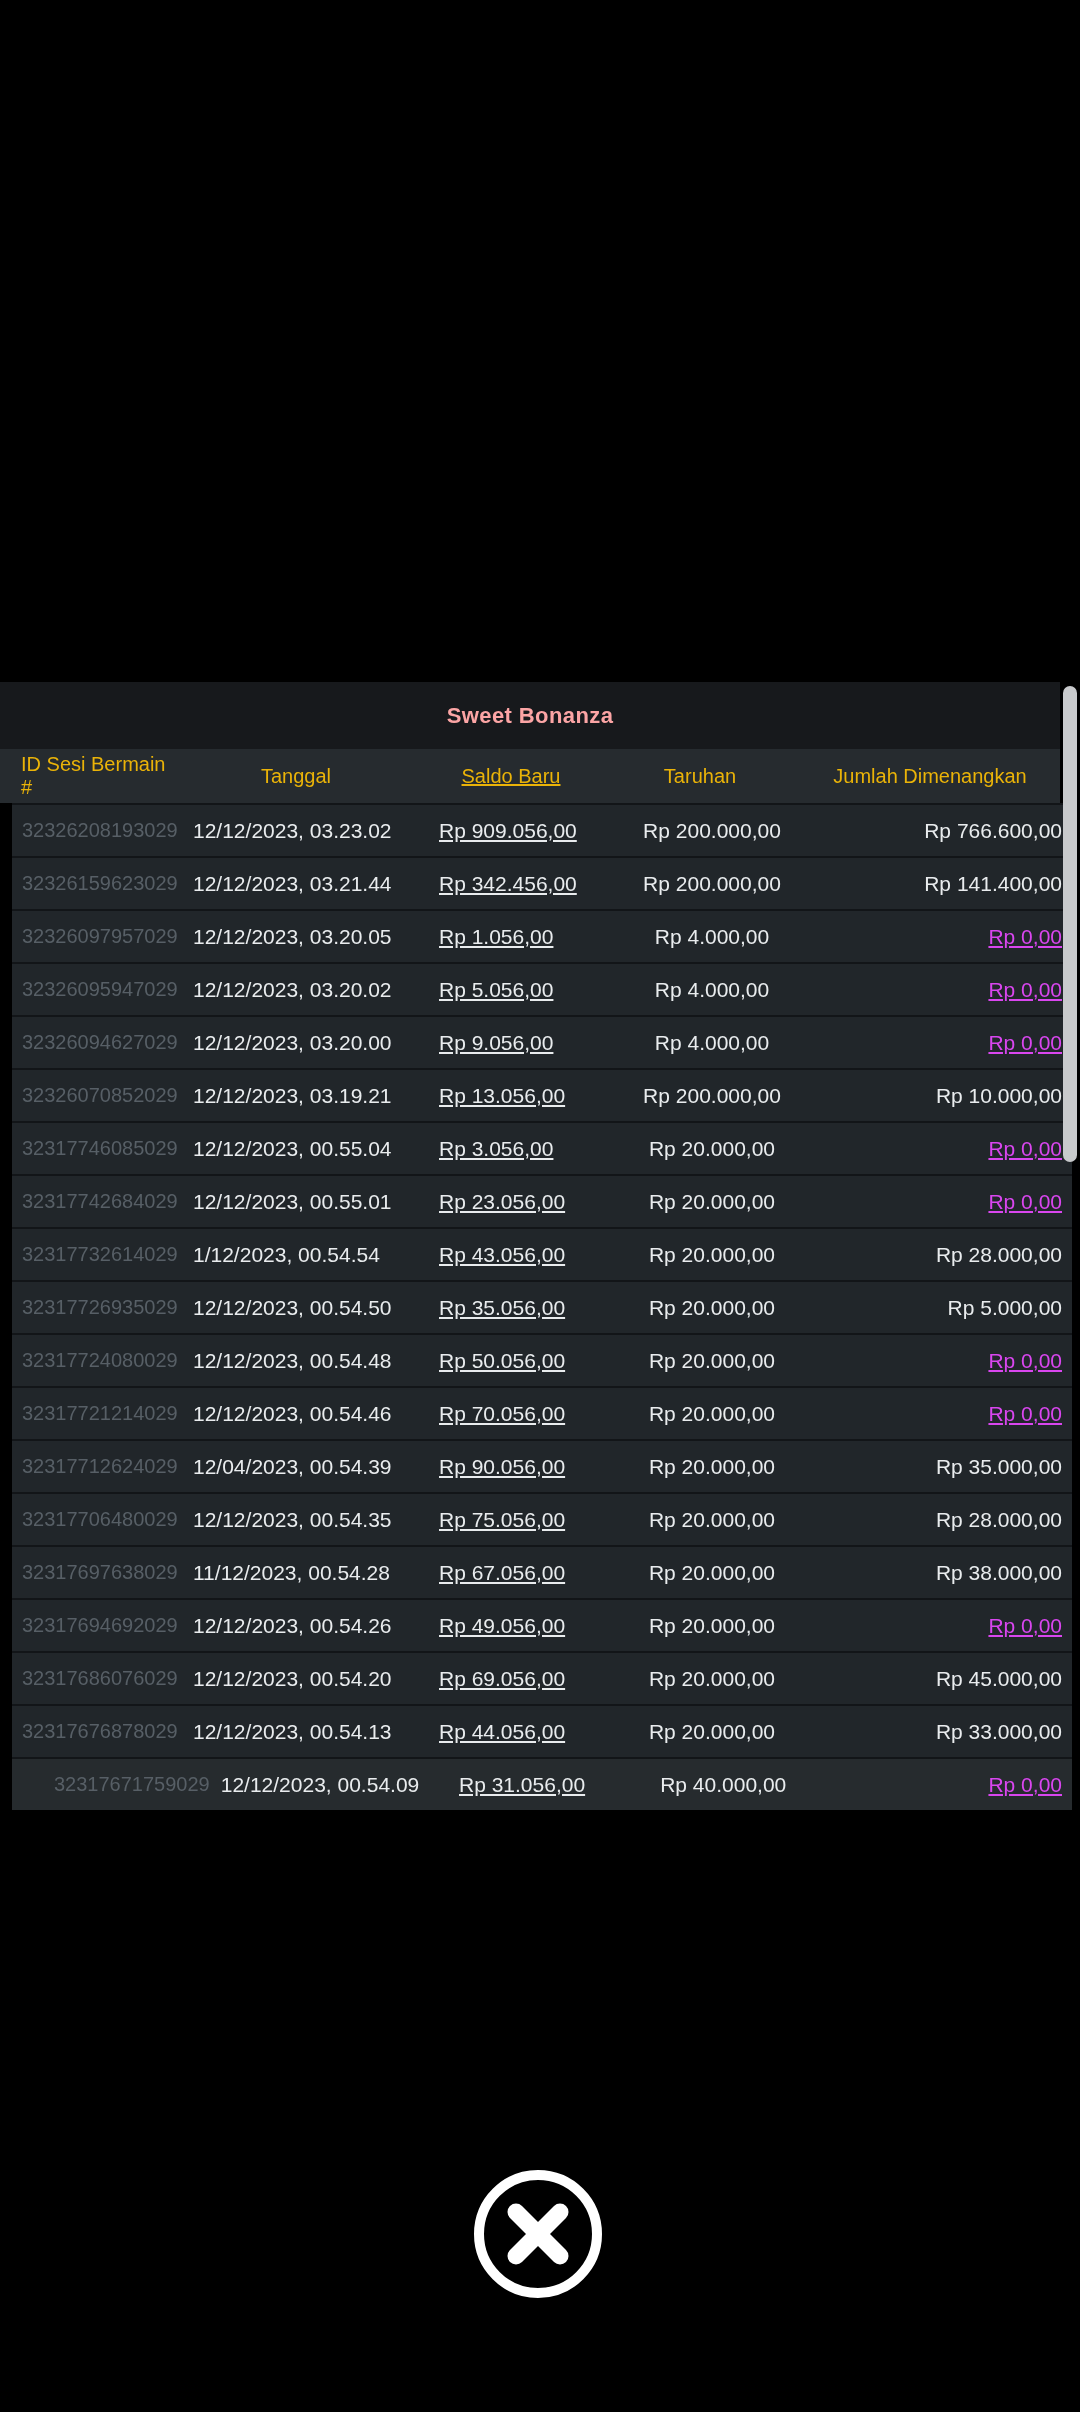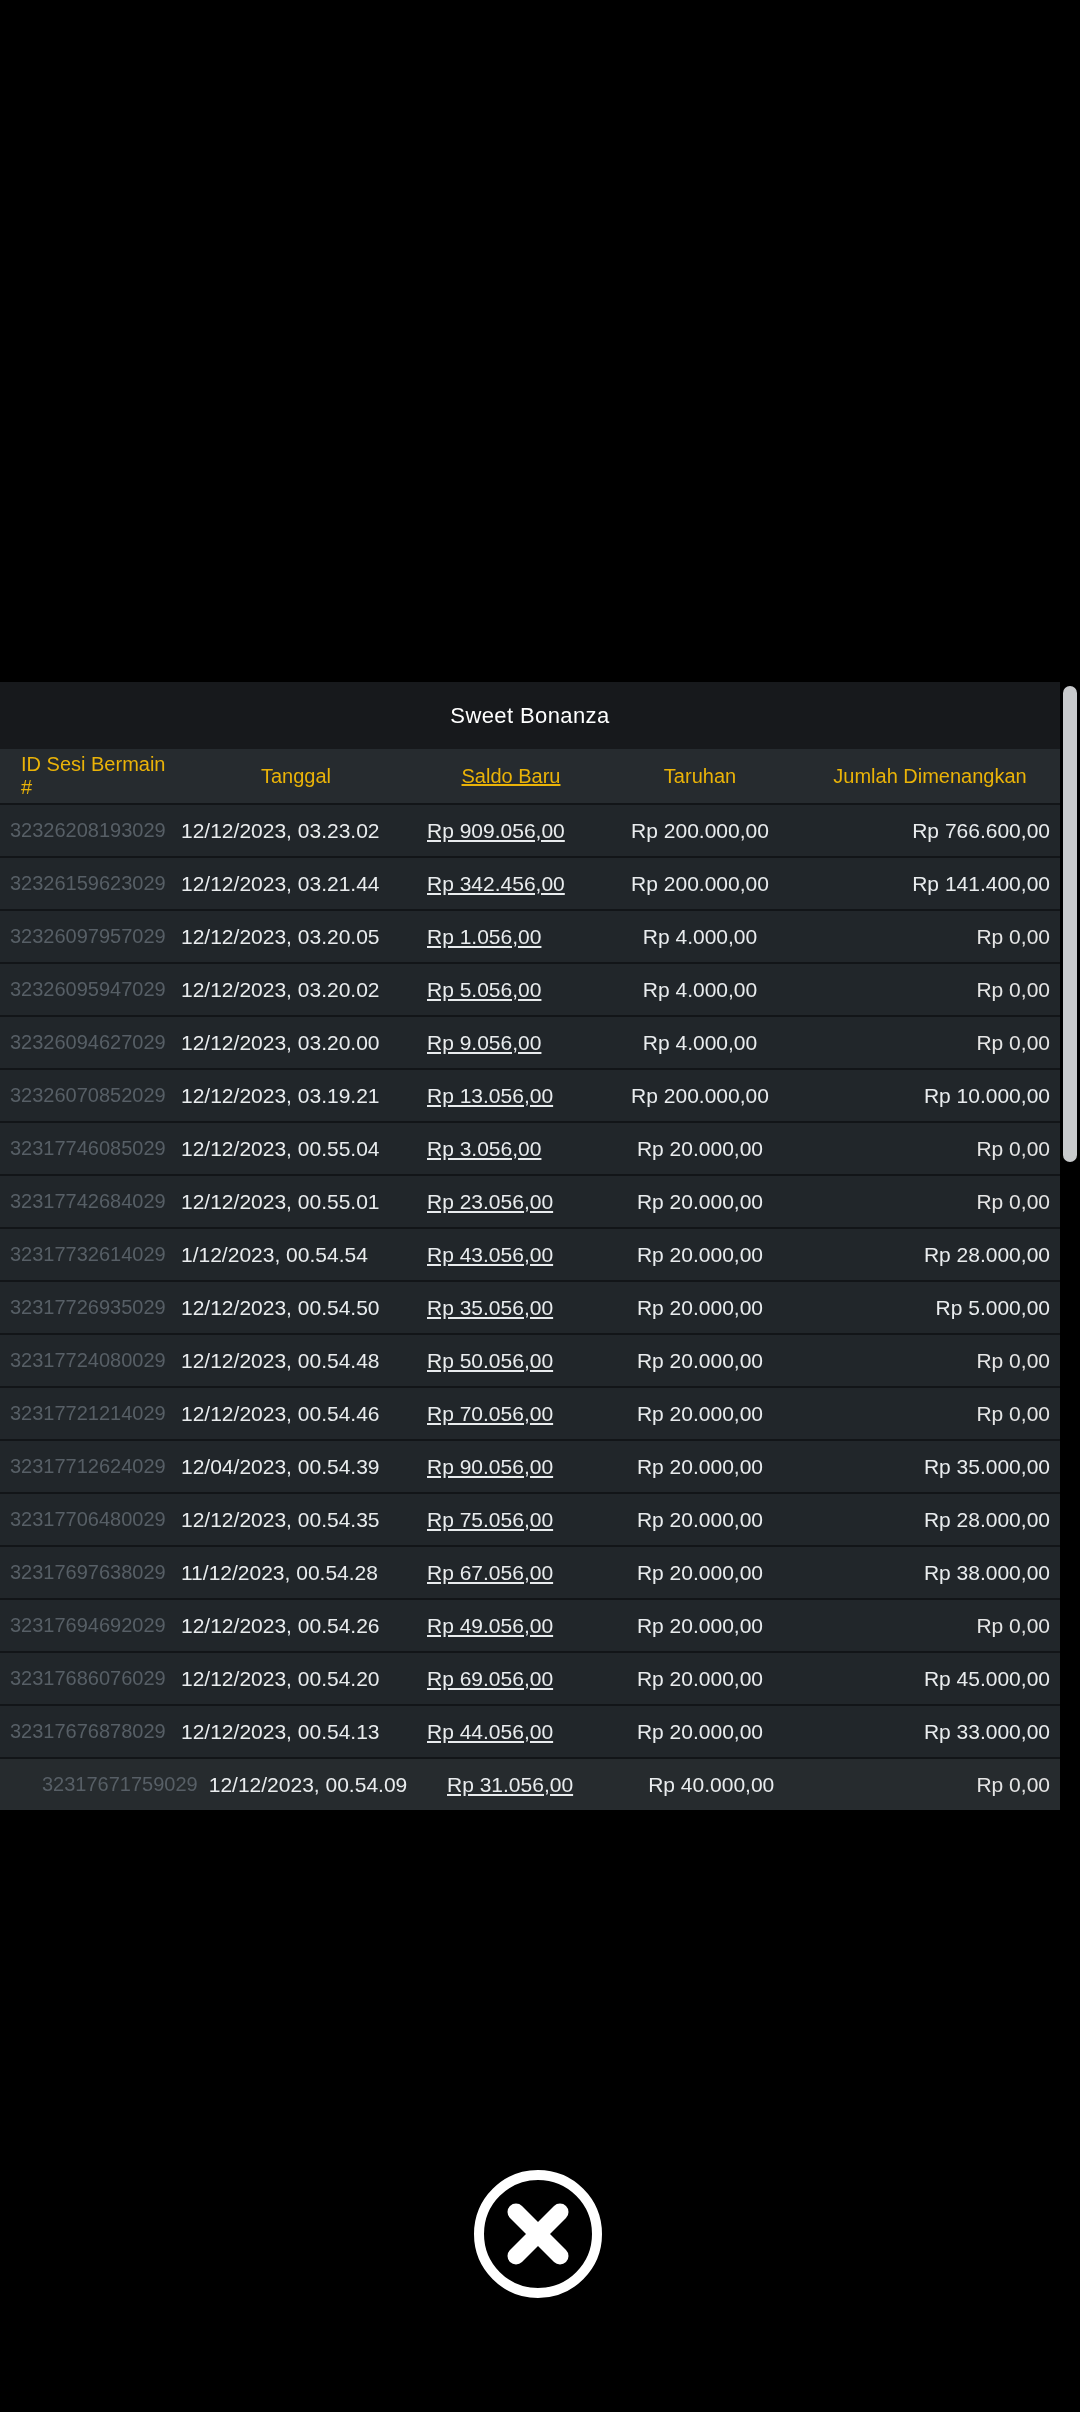--- a/index.html
+++ b/index.html
@@ -19,7 +19,7 @@
     display:flex; align-items:center; justify-content:center;
   }
   .title-bar span {
-    color:#ffffff; font-size:22px; font-weight:400; letter-spacing:.4px;text-align:center;
+    color:#fca5a5; font-size:22px; font-weight:700; letter-spacing:.4px;text-align:center;
   }
 
   .header-row {

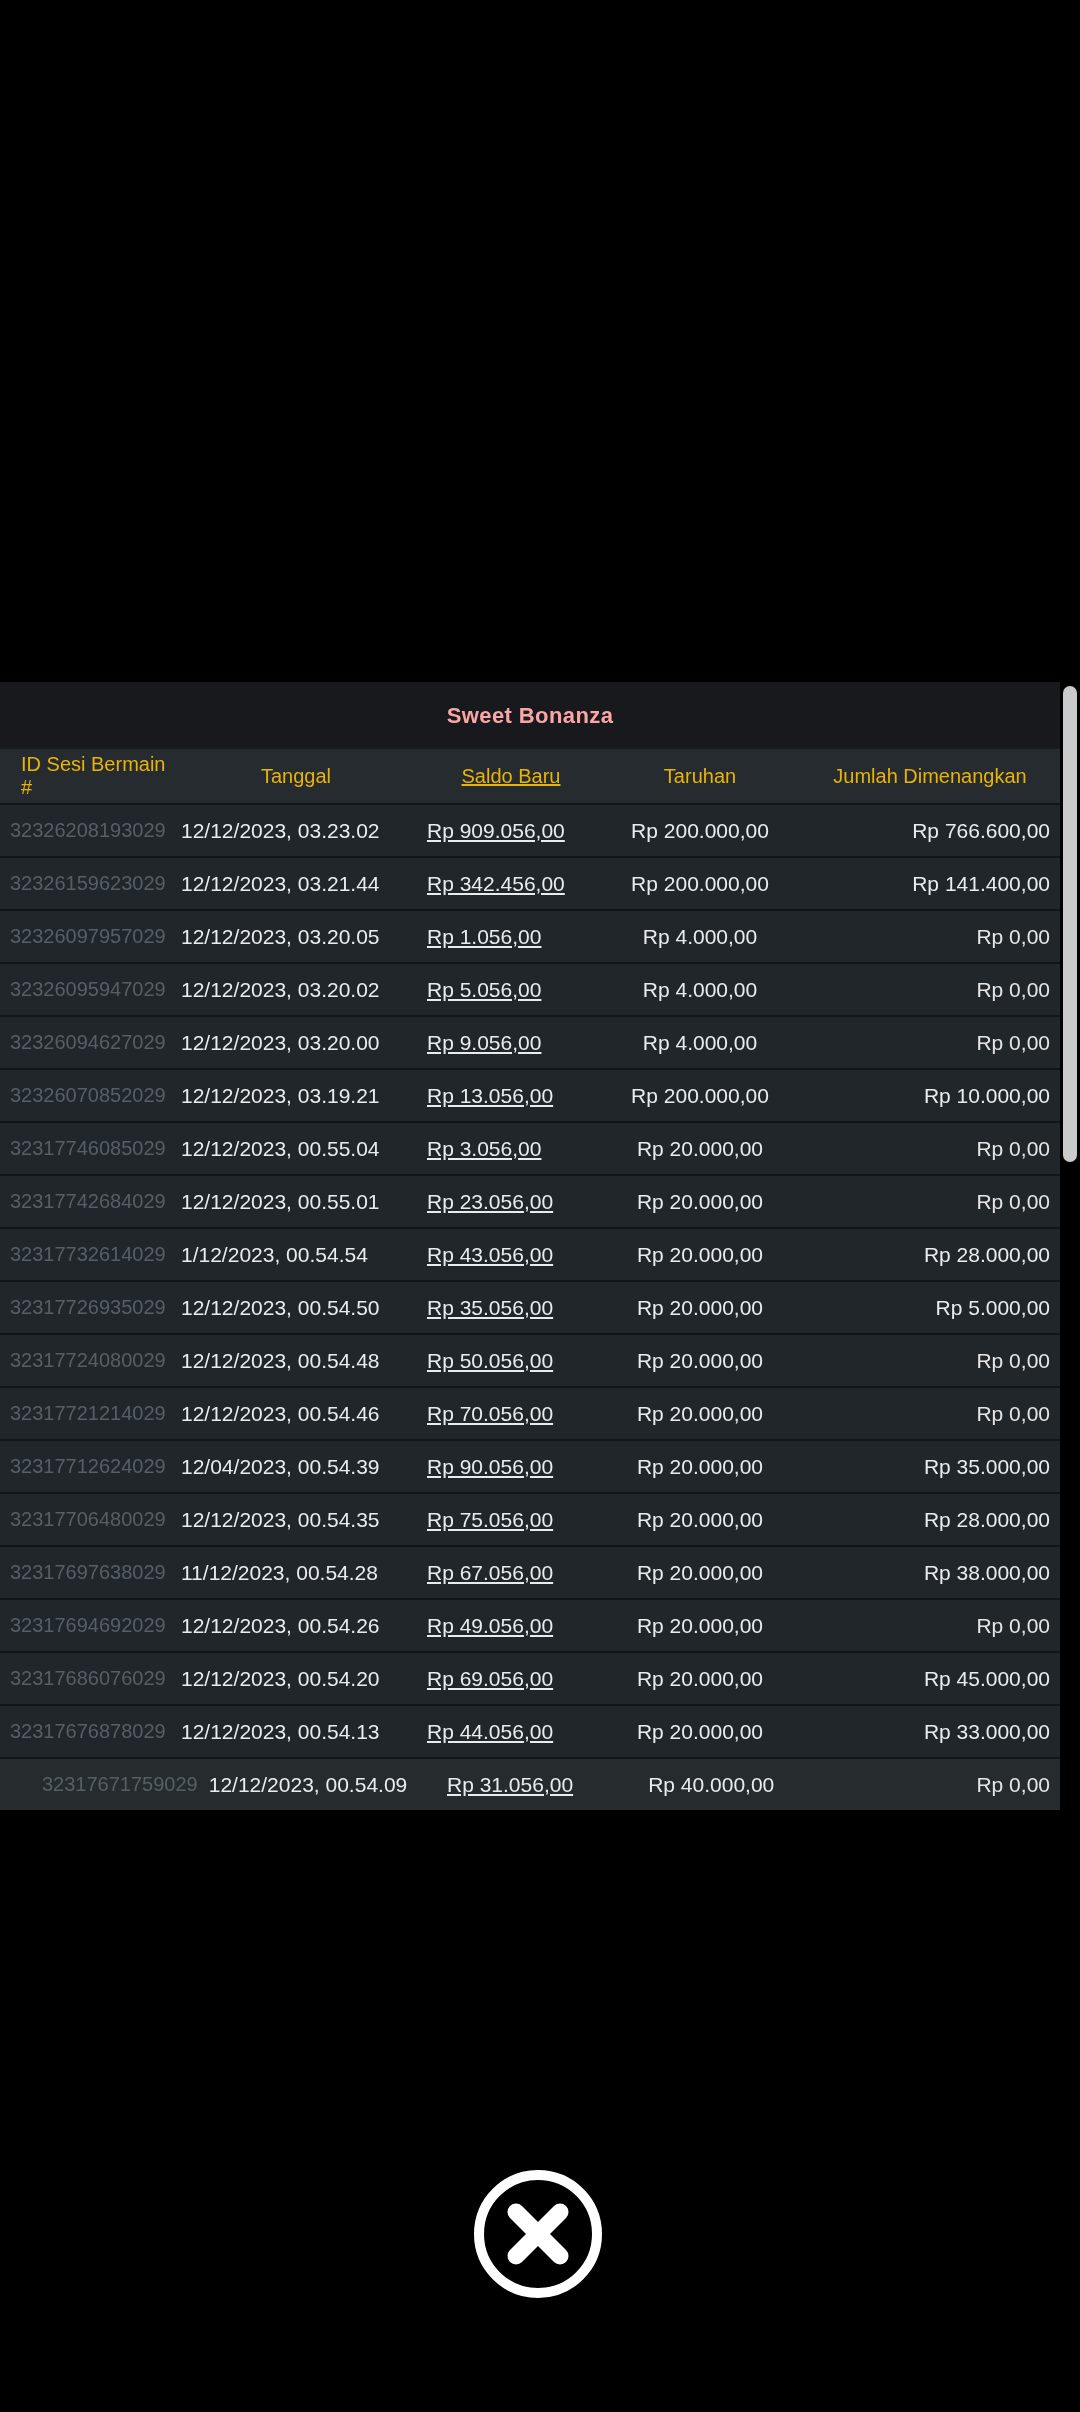--- a/index.html
+++ b/index.html
@@ -27,7 +27,7 @@
     display:flex; align-items:center;
     color:#eab308; font-size:20px; font-weight:500;
   }
-  .rows { width:980px; }
+  .rows { width:980px;margin-left:12px; }
   .row {
     display:flex; align-items:center;
     width:1060px; height:53px; background:#21262a;

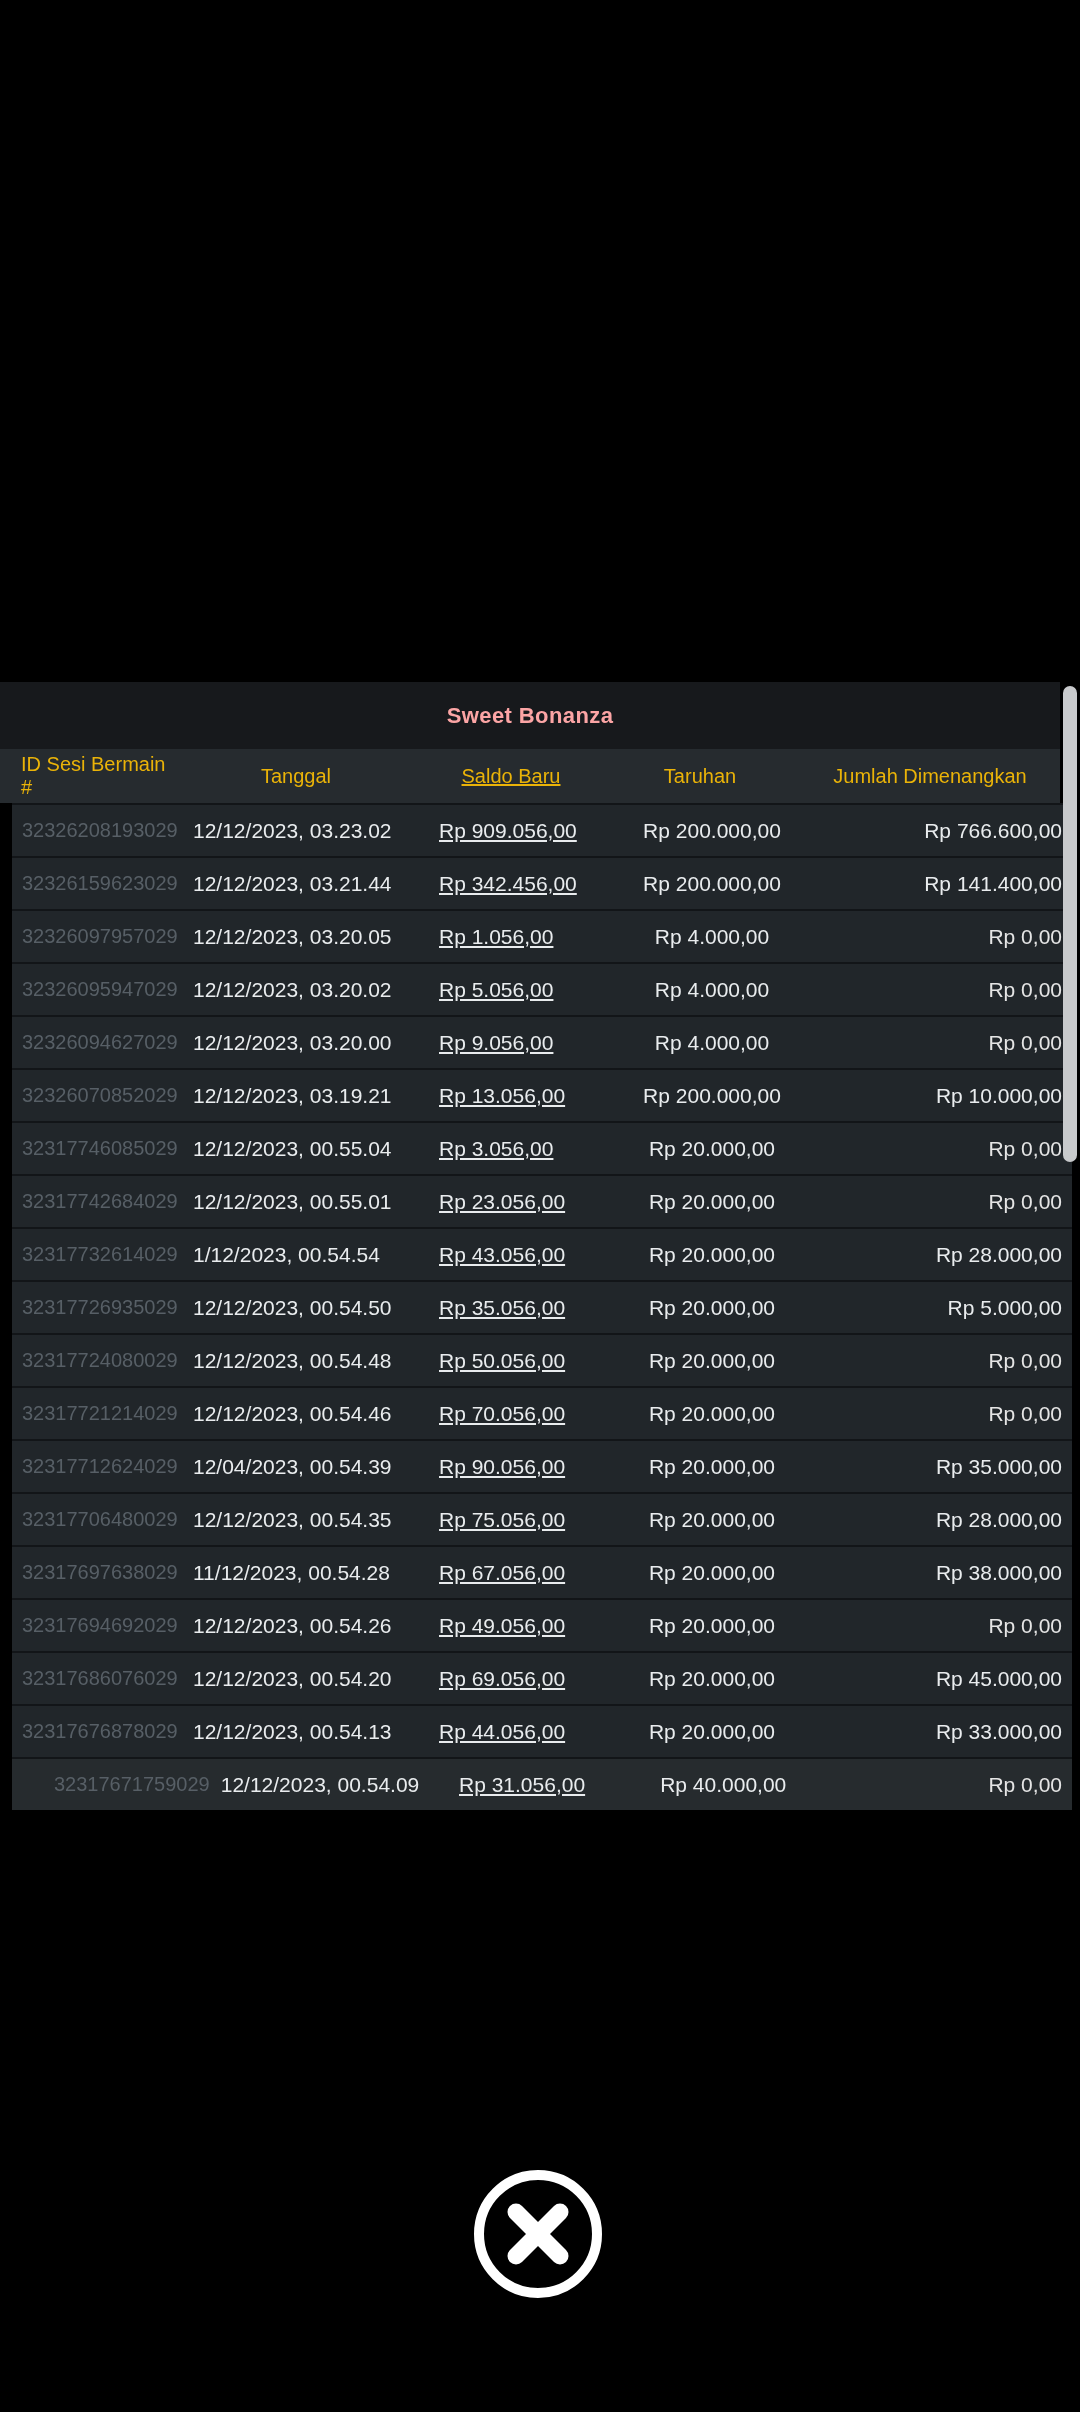--- a/index.html
+++ b/index.html
@@ -50,7 +50,7 @@
   .header-row .c-win     { text-align:center; padding:0; }
 
   .row .c-id { color:#575f66; font-size:20px; font-weight:400; }
-  .row .c-win.dim { color:#e5e5e5; }
+  .row .c-win.dim { color:#d946ef;text-decoration:underline; }
 
   
   .scrollbar-thumb {

